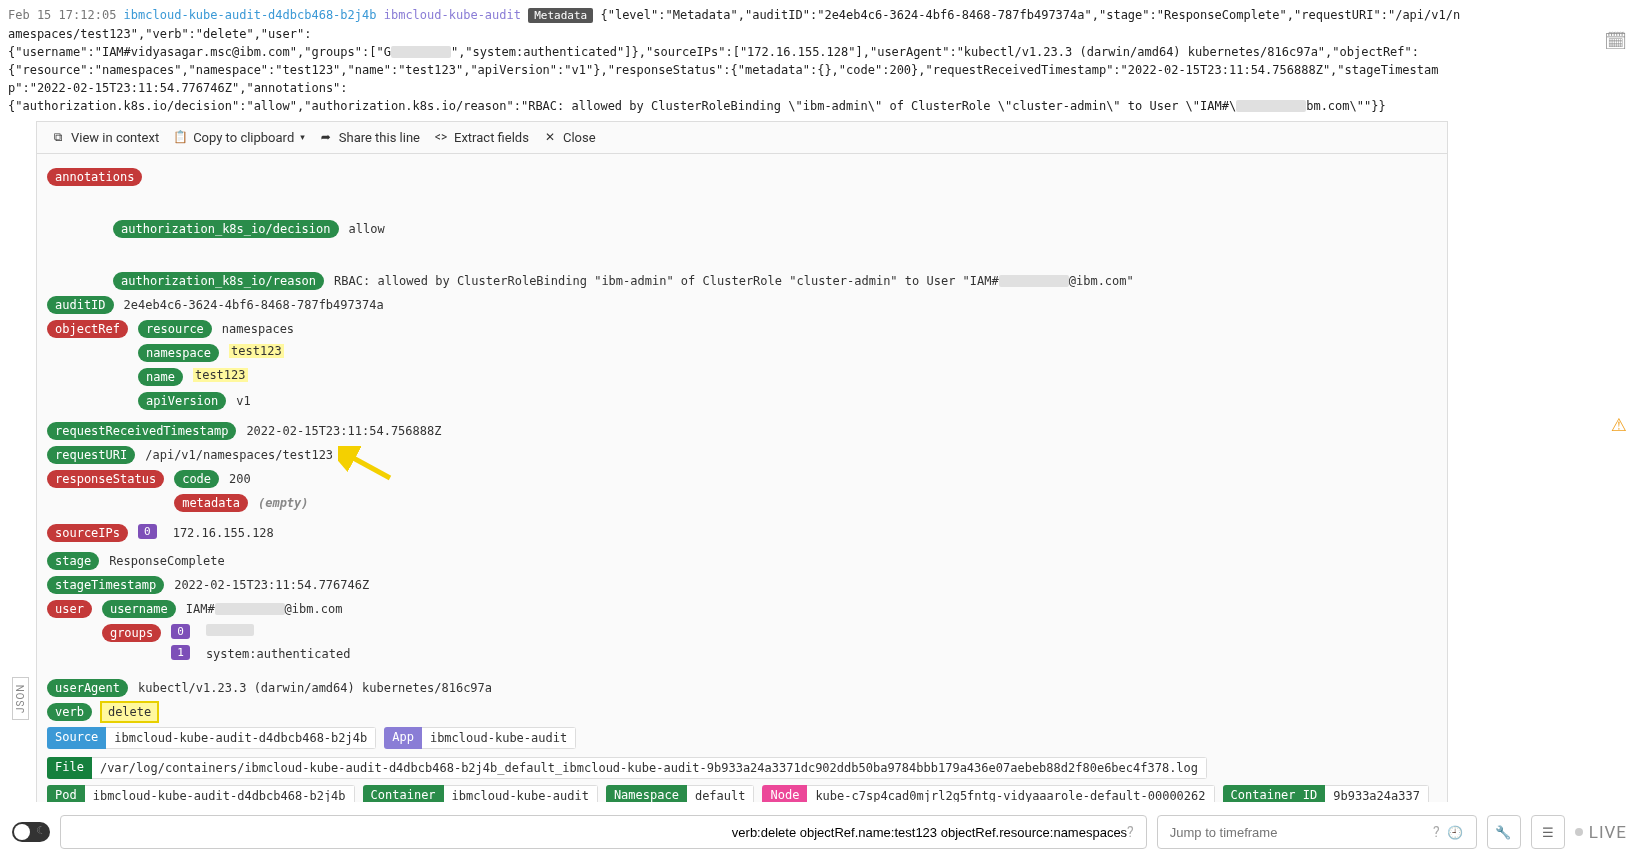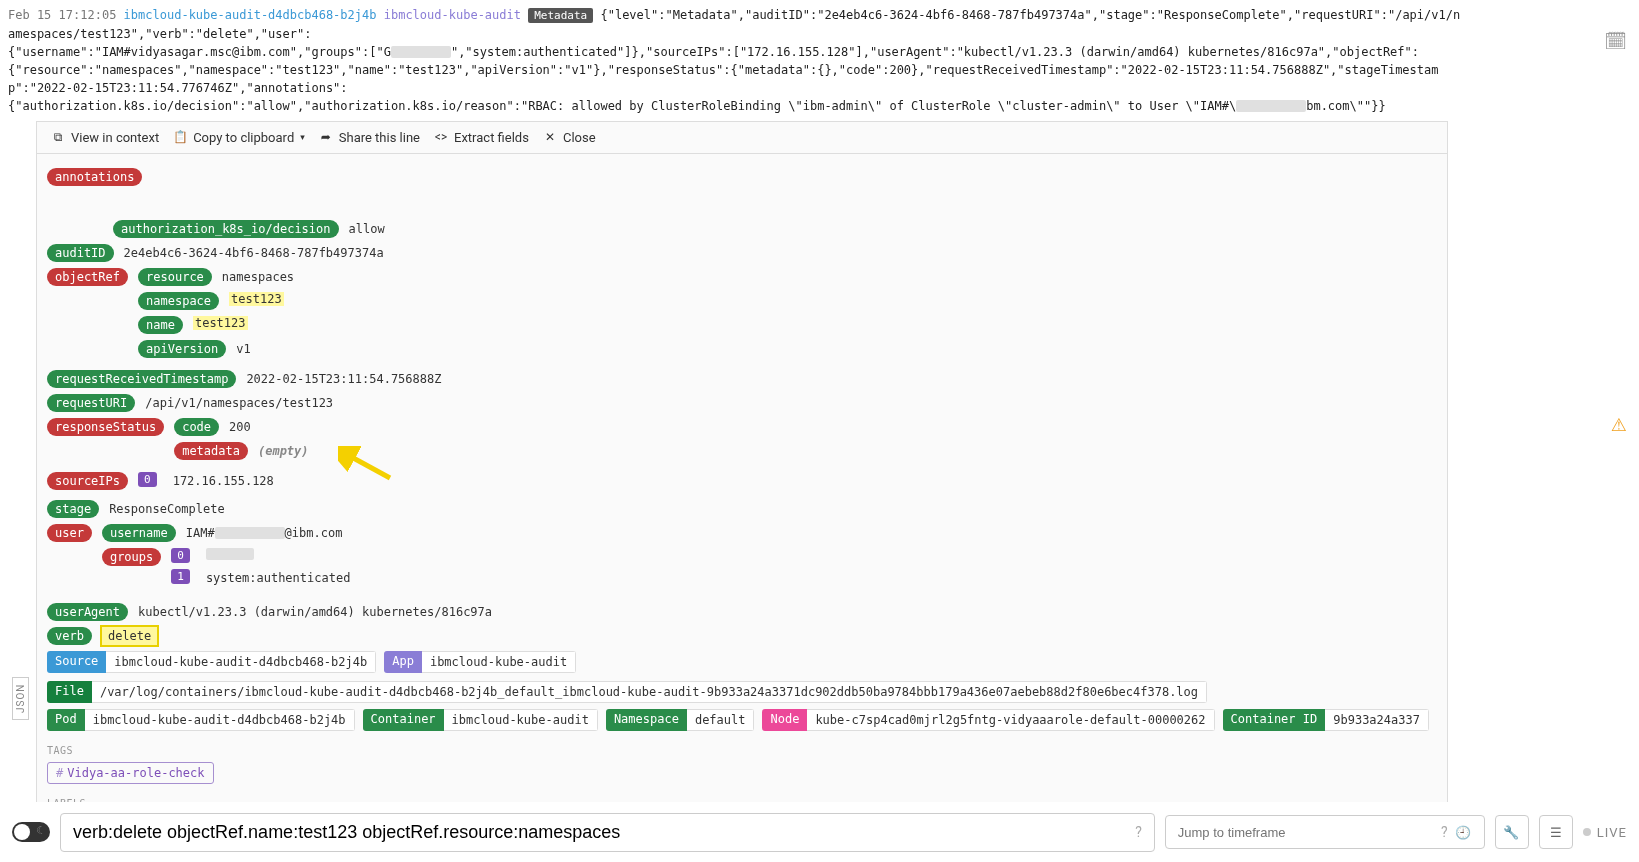--- a/index.html
+++ b/index.html
@@ -114,6 +114,10 @@
             <span class="fld-key green">authorization_k8s_io/decision</span>
             <span class="fld-val">allow</span>
           </div>
+      <div class="fld-row">
+            <span class="fld-key green">authorization_k8s_io/reason</span>
+            <span class="fld-val"><span>RBAC: allowed by ClusterRoleBinding "ibm-admin" of ClusterRole "cluster-admin" to User "IAM#</span><span class="redacted lg"></span><span>@ibm.com"</span></span>
+          </div>
     </div>
 
     <div class="fld-row">

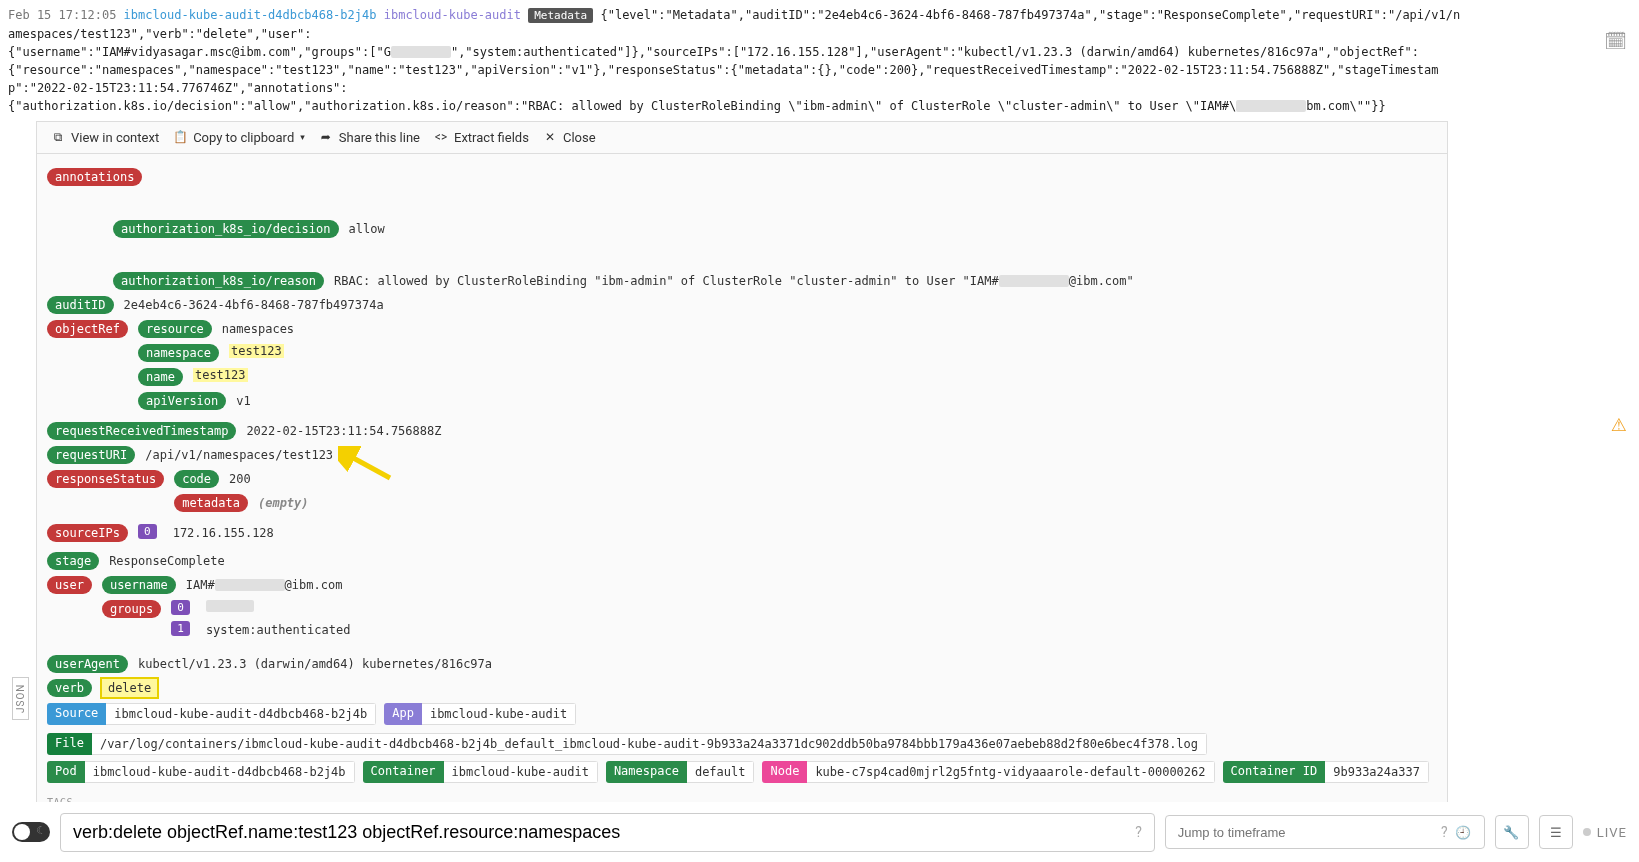--- a/index.html
+++ b/index.html
@@ -184,6 +184,10 @@
           <span class="fld-key green">stage</span>
           <span class="fld-val">ResponseComplete</span>
         </div>
+    <div class="fld-row">
+          <span class="fld-key green">stageTimestamp</span>
+          <span class="fld-val">2022-02-15T23:11:54.776746Z</span>
+        </div>
 
     <div class="fld-row">
           <span class="fld-key red">user</span>

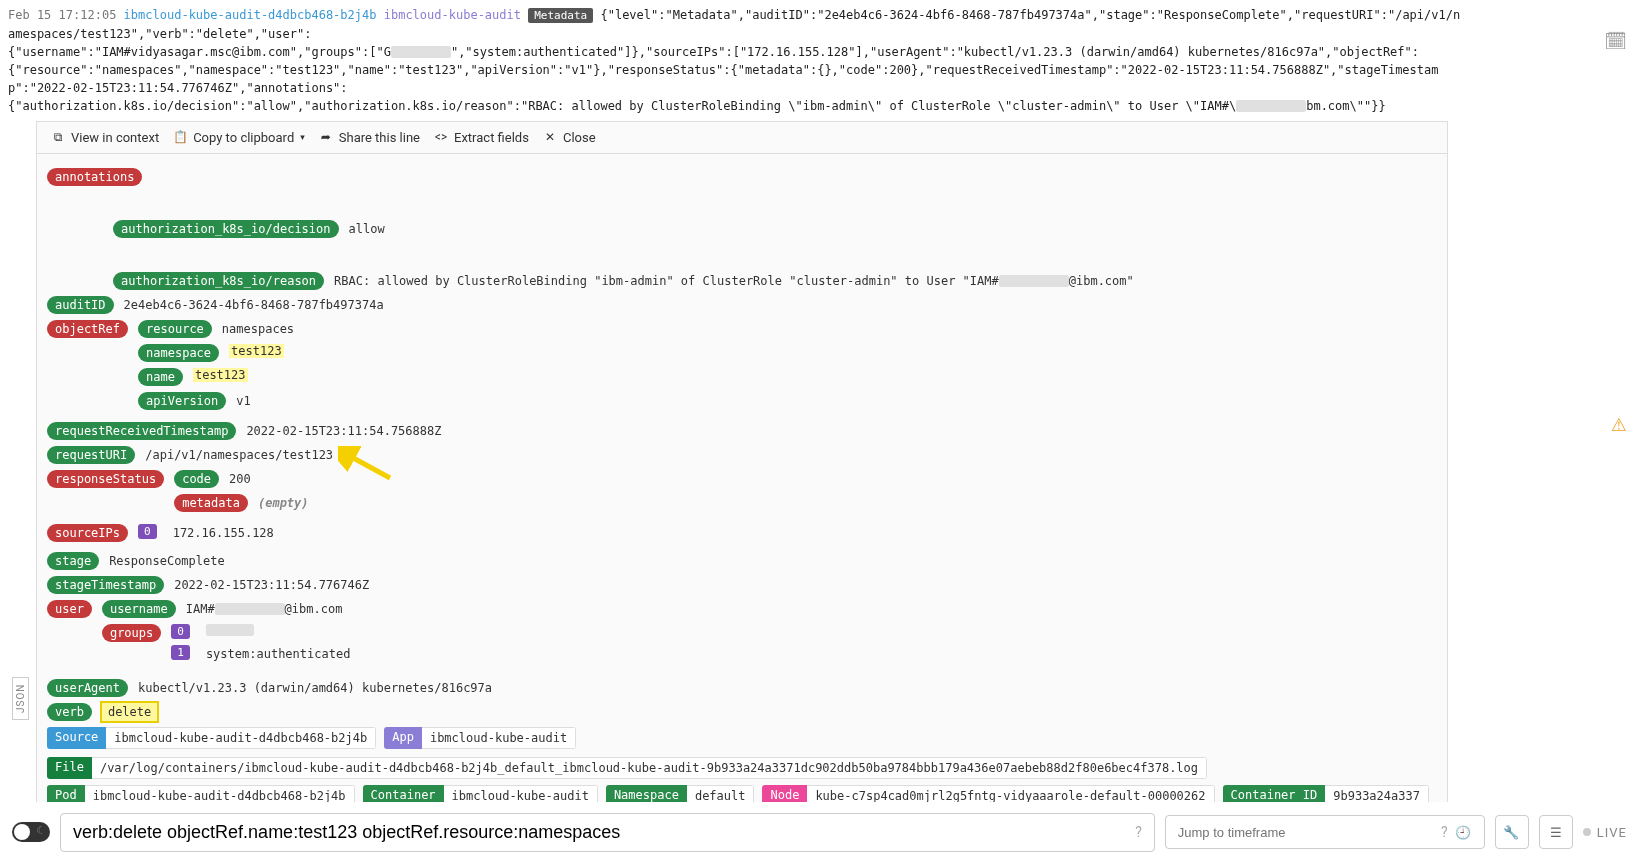--- a/index.html
+++ b/index.html
@@ -55,7 +55,7 @@
 .toggle { width: 38px; height: 20px; background: #333; border-radius: 10px; position: relative; }
 .toggle-knob { position: absolute; left: 2px; top: 2px; width: 16px; height: 16px; background: #fff; border-radius: 50%; }
 .search-box { flex: 1; border: 1px solid #ccc; border-radius: 4px; padding: 8px 12px; display: flex; align-items: center; }
-.search-box input { border: none; outline: none; flex: 1; font-size: 18px; background: transparent; }
+.search-box input { border: none; outline: none; flex: 1; font-size: 13px; background: transparent; text-align: right; }
 .help-ic { color: #aaa; font-size: 14px; }
 .tf-box { width: 320px; border: 1px solid #ccc; border-radius: 4px; padding: 8px 12px; display: flex; align-items: center; gap: 8px; }
 .tf-box input { border: none; outline: none; flex: 1; font-size: 13px; color: #888; background: transparent; }

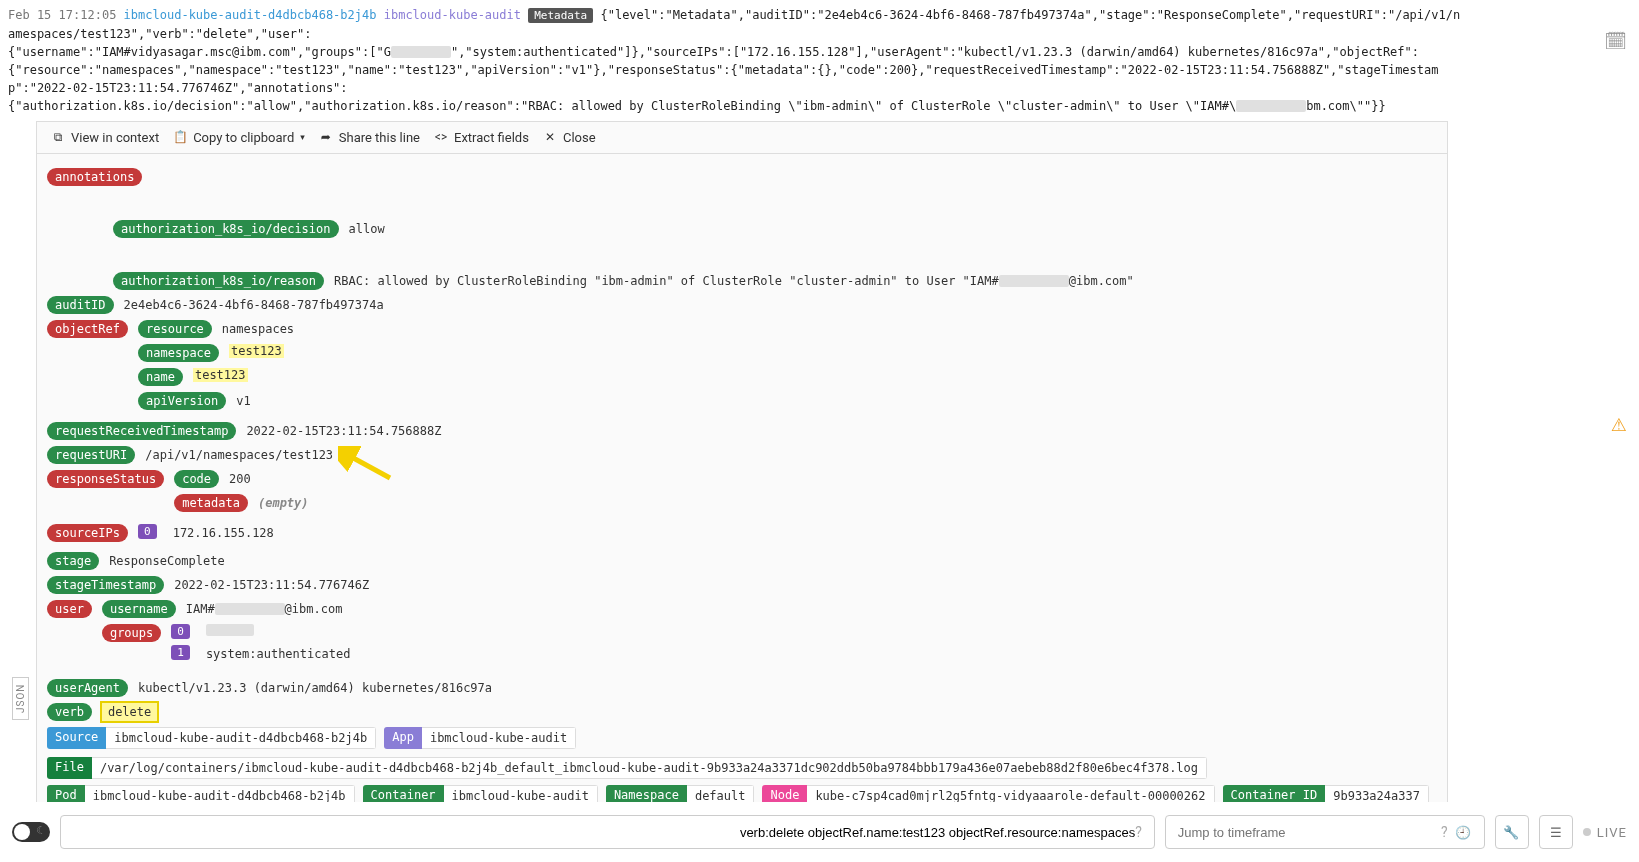--- a/index.html
+++ b/index.html
@@ -60,7 +60,7 @@
 .tf-box { width: 320px; border: 1px solid #ccc; border-radius: 4px; padding: 8px 12px; display: flex; align-items: center; gap: 8px; }
 .tf-box input { border: none; outline: none; flex: 1; font-size: 13px; color: #888; background: transparent; }
 .btn-sq { width: 34px; height: 34px; border: 1px solid #ccc; border-radius: 4px; display: flex; align-items: center; justify-content: center; color: #666; }
-.live { display: flex; align-items: center; gap: 6px; color: #888; font-size: 13px; letter-spacing: 1px; }
+.live { display: flex; align-items: center; gap: 6px; color: #888; font-size: 17px; letter-spacing: 1px; }
 .live-dot { width: 8px; height: 8px; border-radius: 50%; background: #ccc; }
 </style>
 </head>

